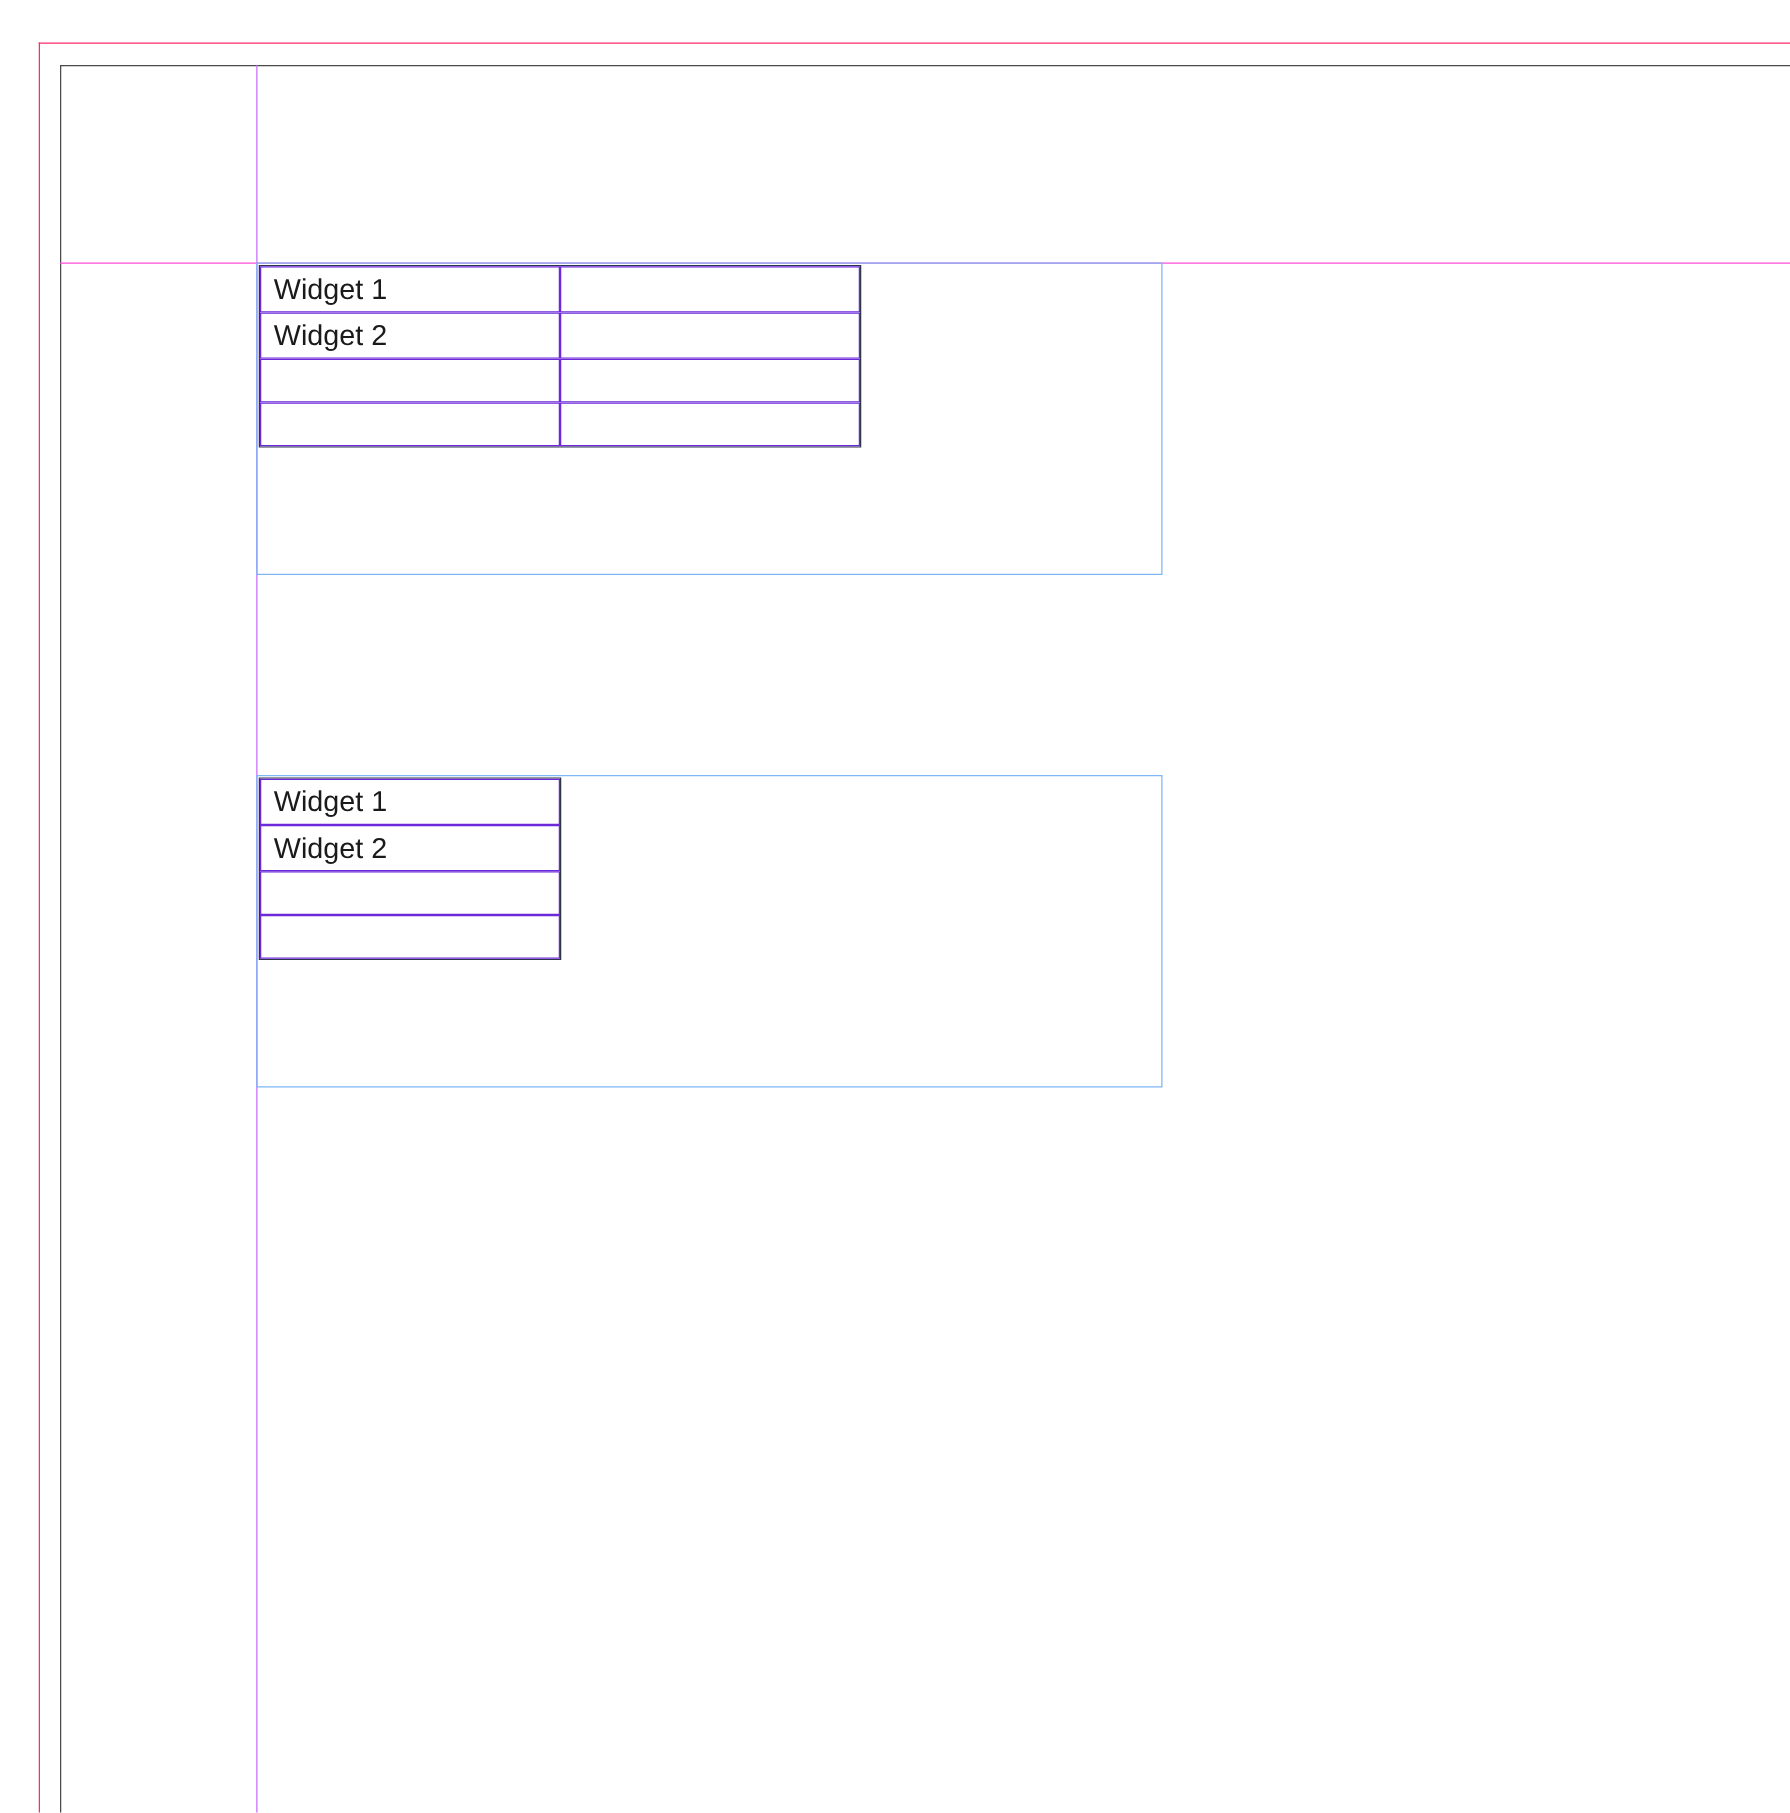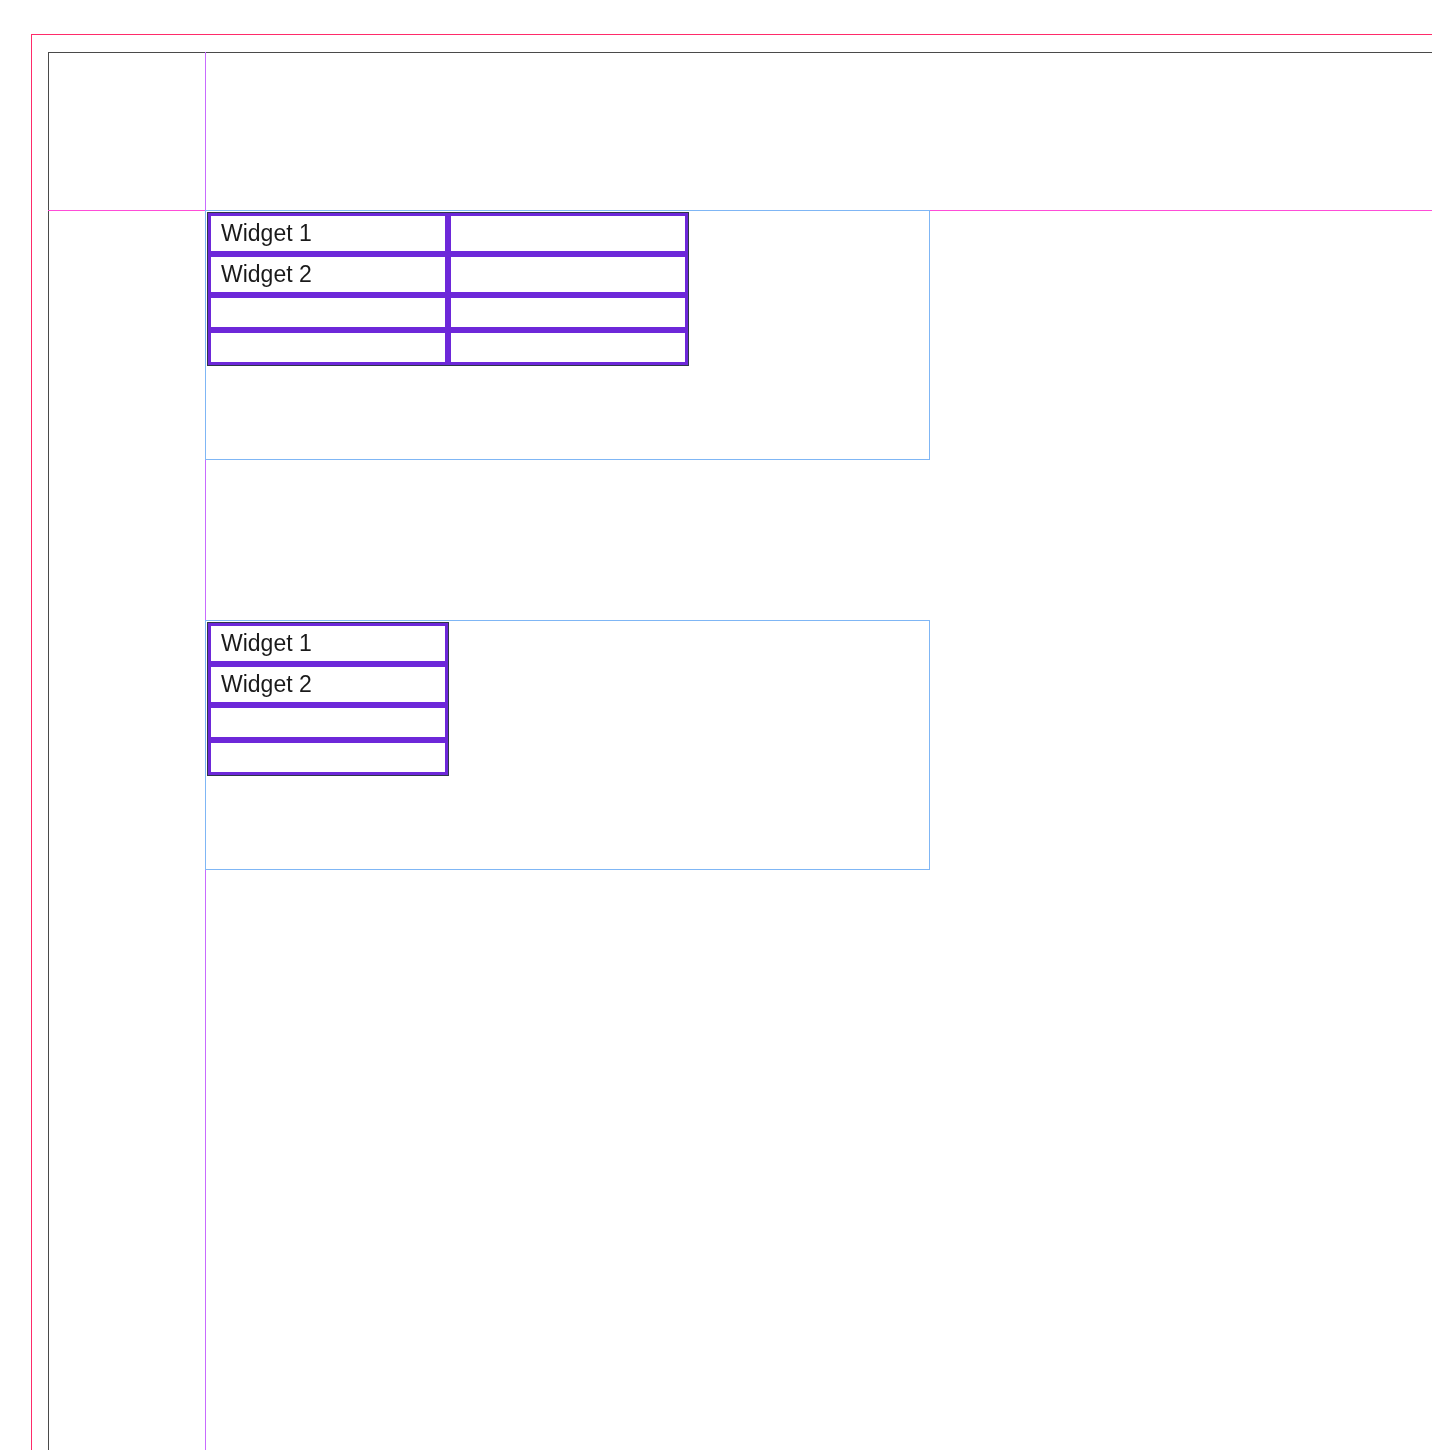--- a/index.html
+++ b/index.html
@@ -86,7 +86,7 @@
       background: #ffffff;
     }
     .indd-table td {
-      border: 3px solid #6d28d9;
+      border: 1px solid #6d28d9;
       height: 35px;
       padding: 4px 10px;
       vertical-align: middle;

